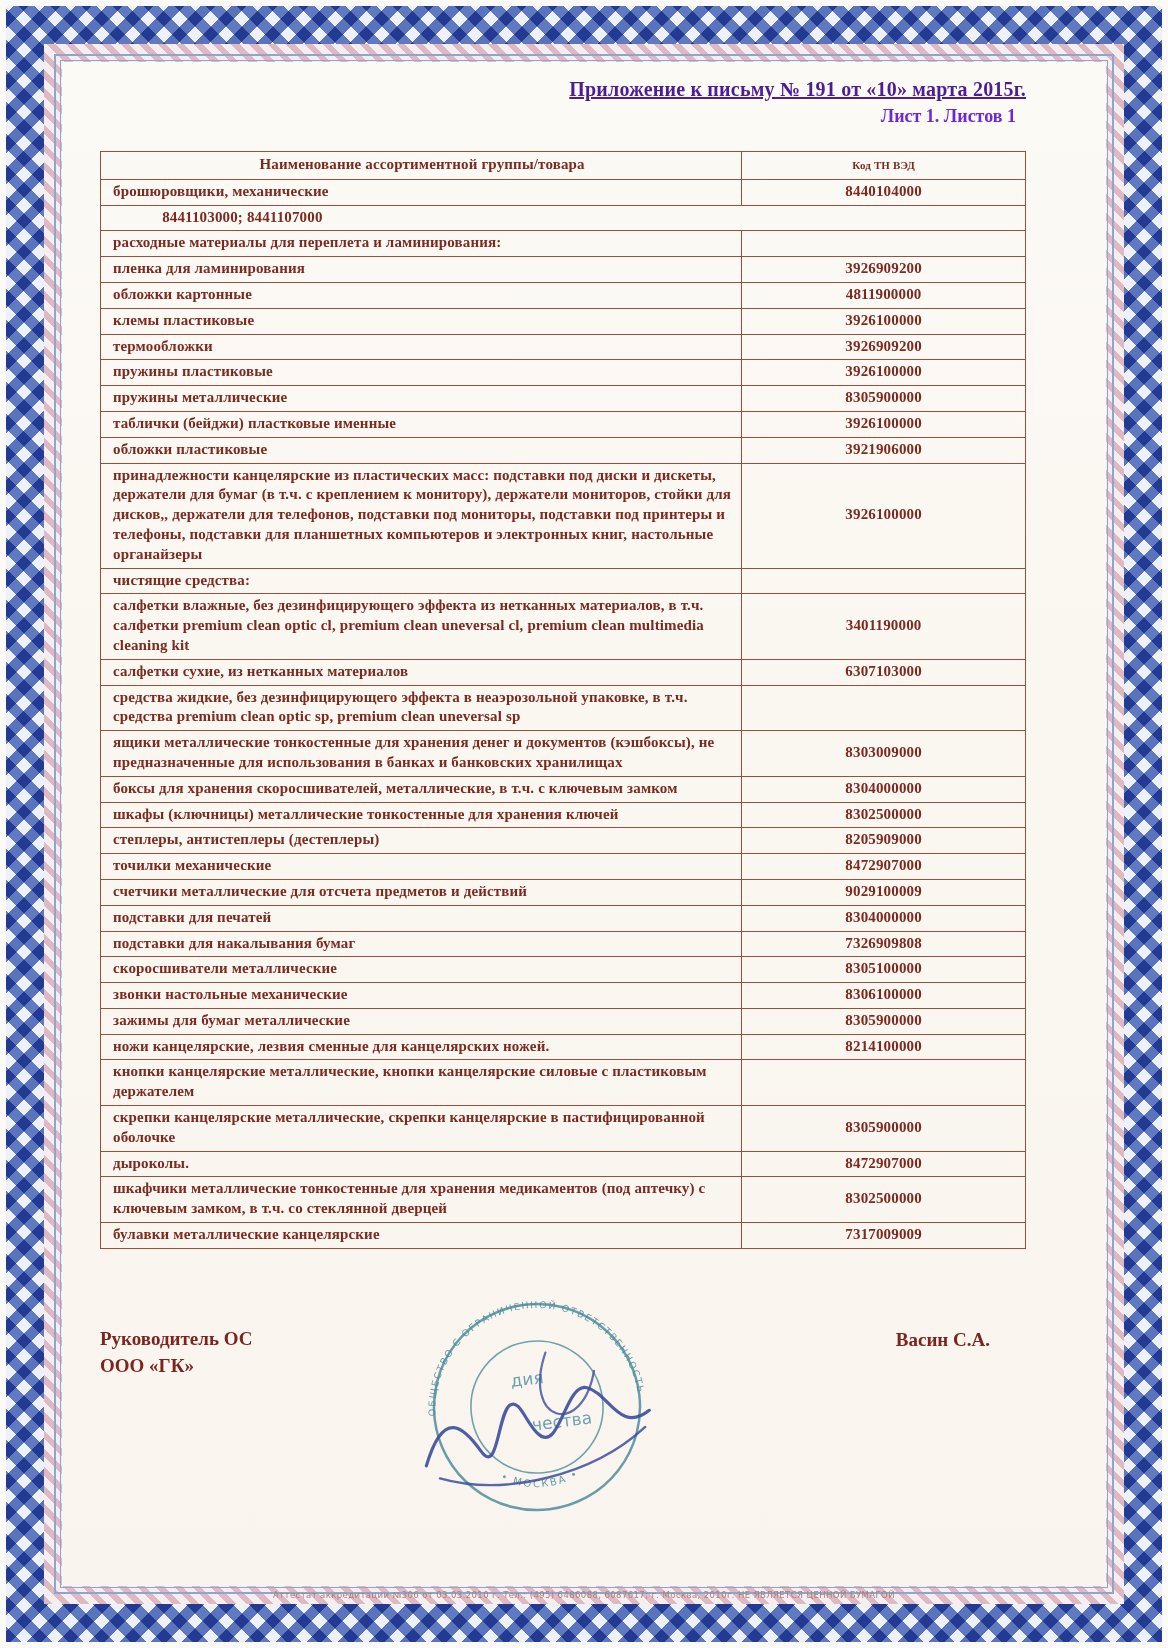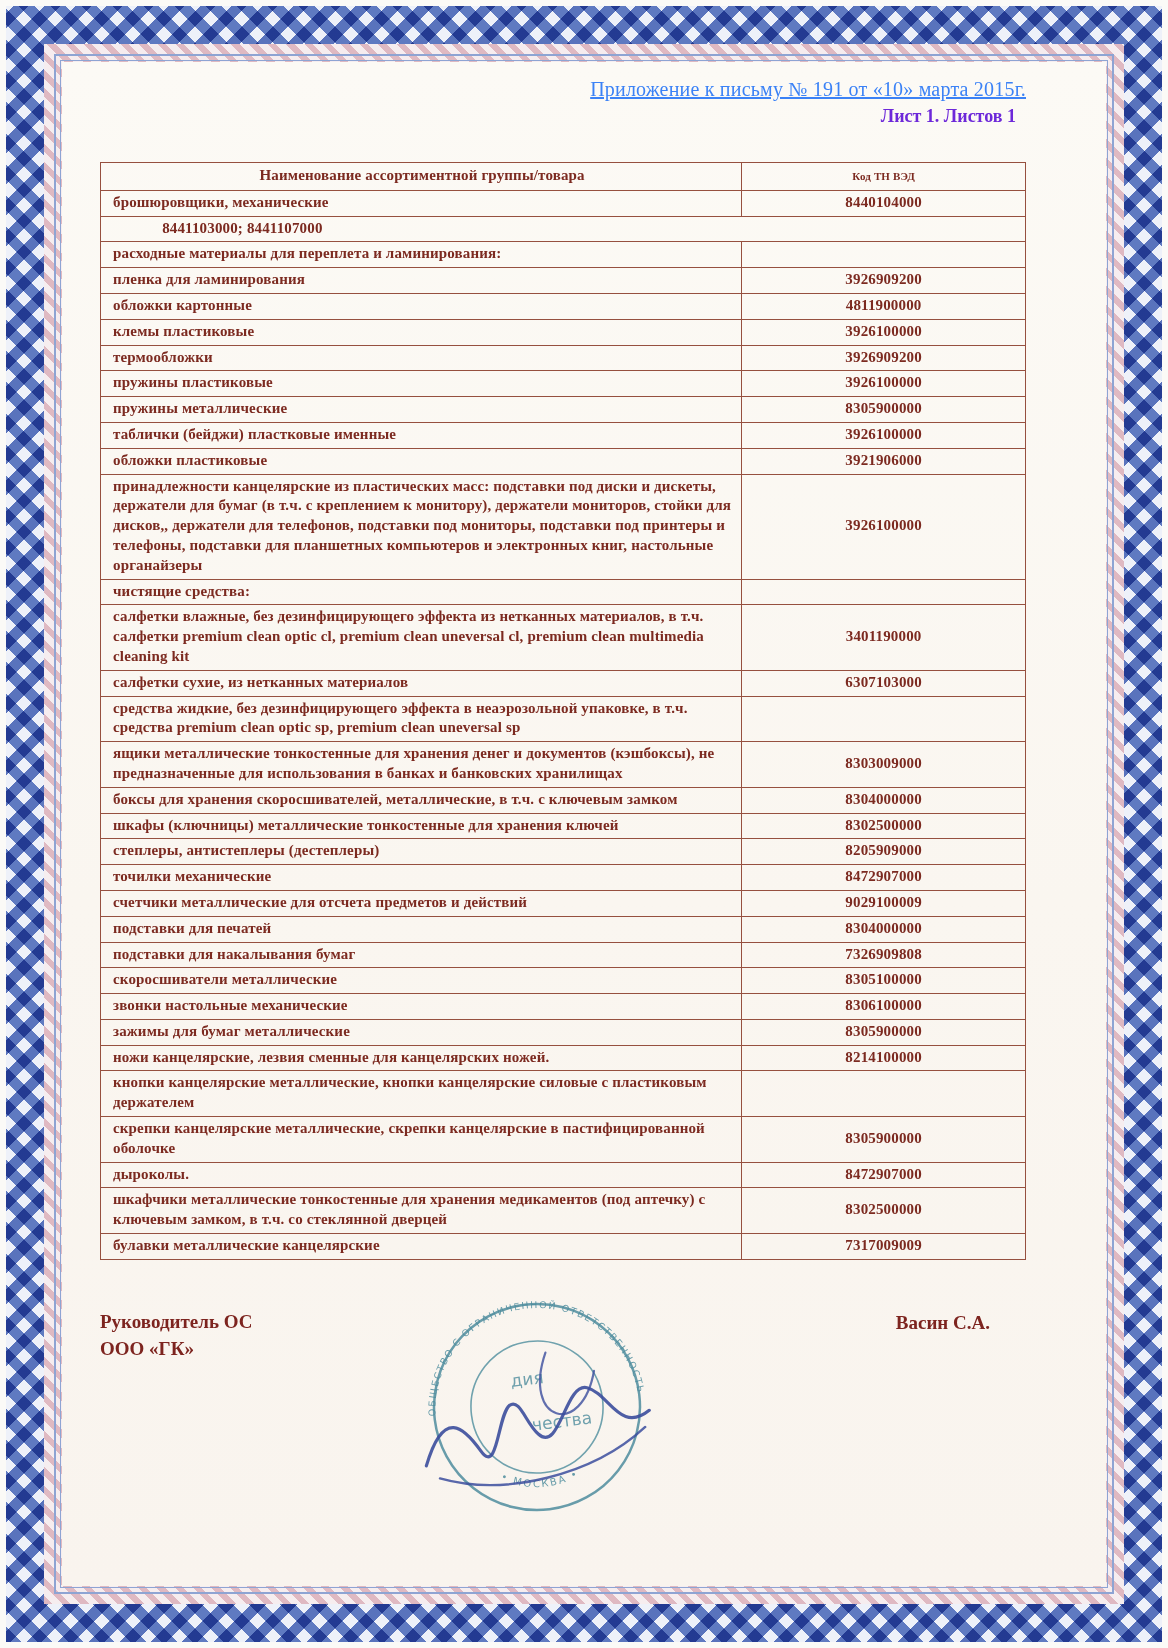--- a/index.html
+++ b/index.html
@@ -36,7 +36,7 @@
 
   .header-block { text-align:right; margin-top:6px; }
   .header-line1 {
-    font-size:20px; font-weight:normal; color:#3b82f6;
+    font-size:20px; font-weight:bold; color:#4c1d95;
     text-decoration:underline; letter-spacing:.2px;
   }
   .header-line2 { font-size:18px; font-weight:bold; color:#6d28d9; margin-top:5px; margin-right:10px; }

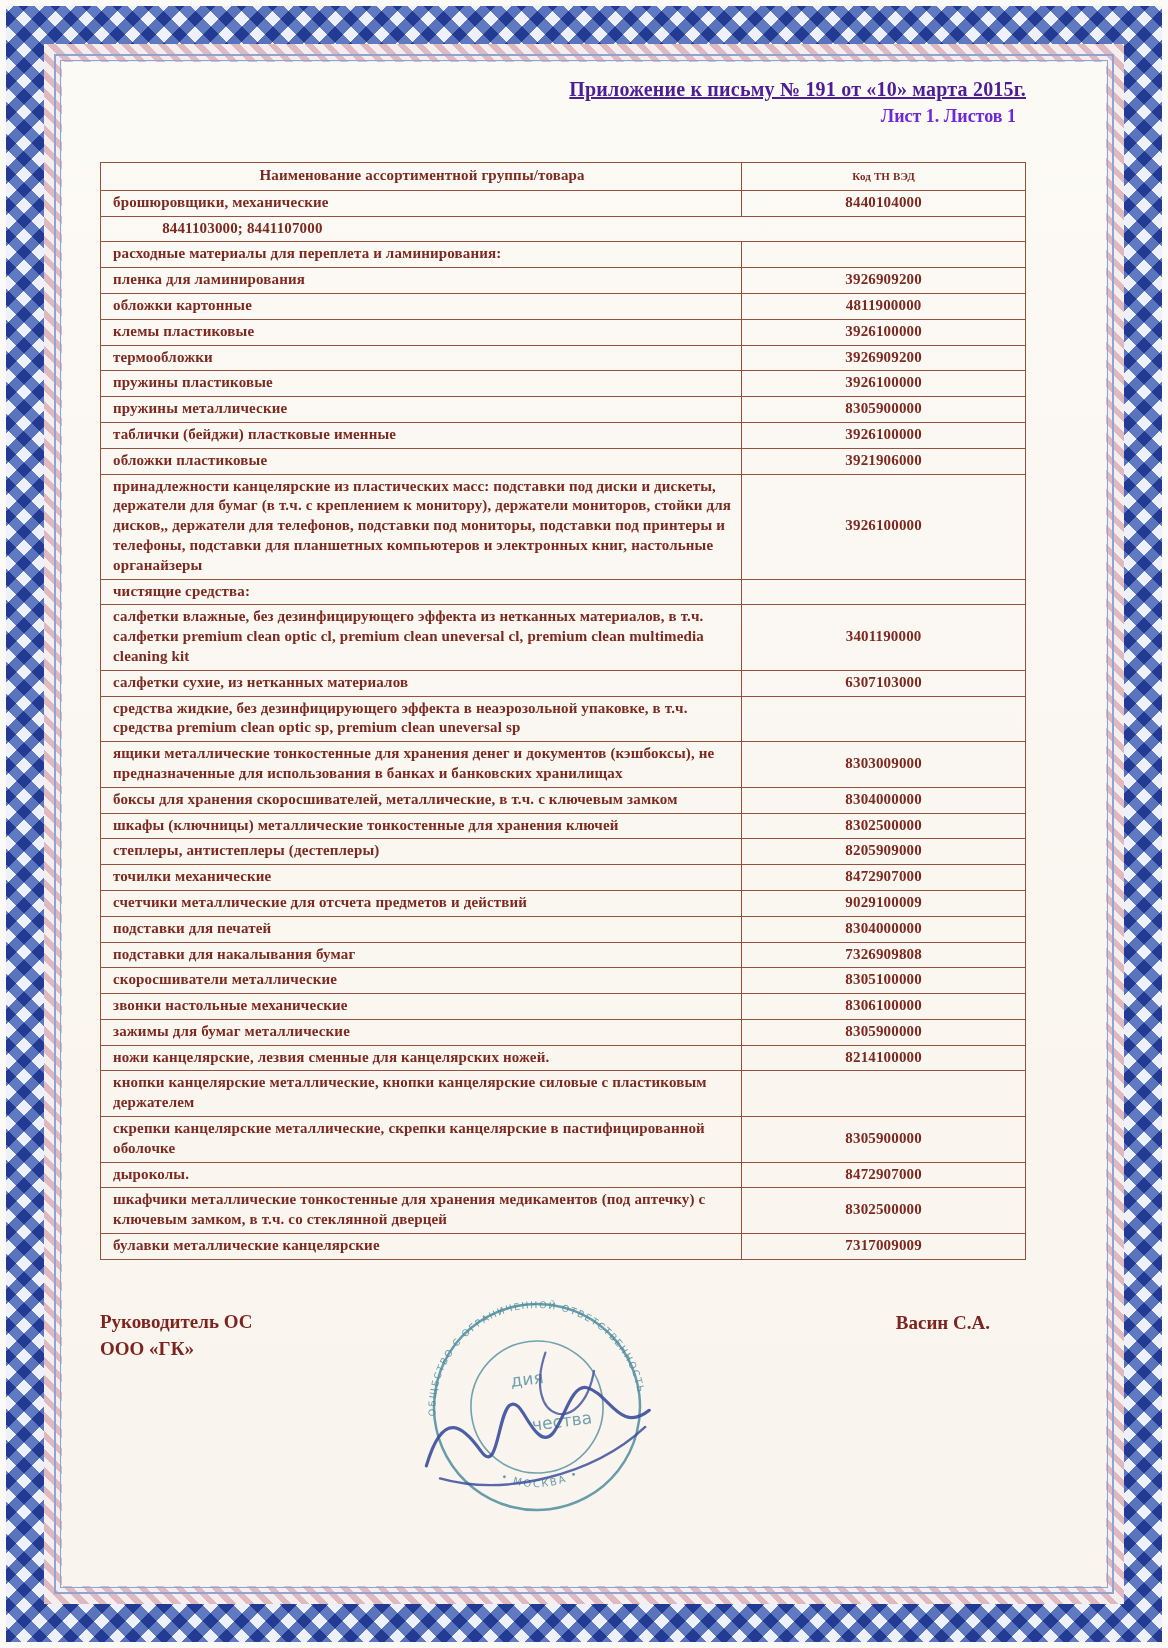--- a/index.html
+++ b/index.html
@@ -42,7 +42,7 @@
   .header-line2 { font-size:18px; font-weight:bold; color:#6d28d9; margin-top:5px; margin-right:10px; }
 
   .tbl {
-    margin-top:35px;
+    margin-top:24px;
     border:1px solid #96503f;
     font-weight:bold; font-size:15px; line-height:1.32; letter-spacing:.15px;
     color:#7c2a20;

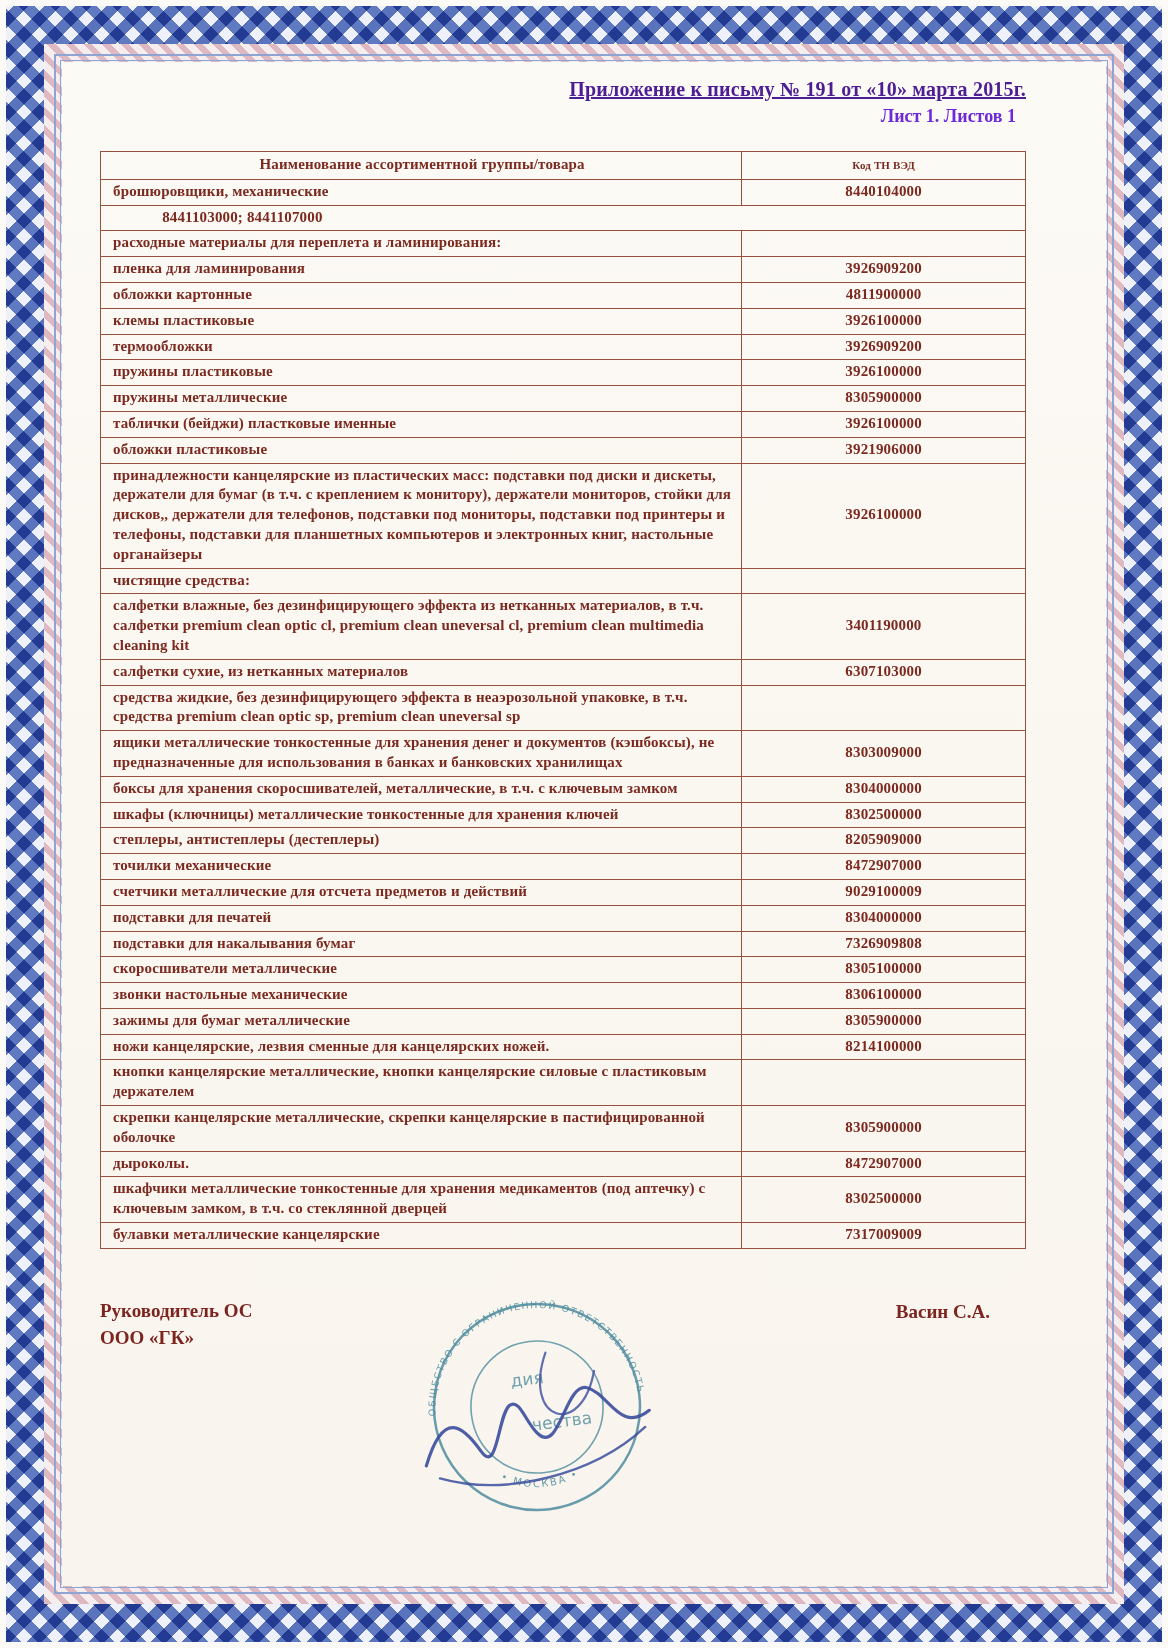--- a/index.html
+++ b/index.html
@@ -64,7 +64,7 @@
 
   .footer-block {
     display:flex; justify-content:space-between;
-    margin-top:48px; padding-right:36px;
+    margin-top:76px; padding-right:36px;
     font-size:19px; font-weight:bold; color:#7d241f;
   }
   .footer-left div { line-height:1.45; }

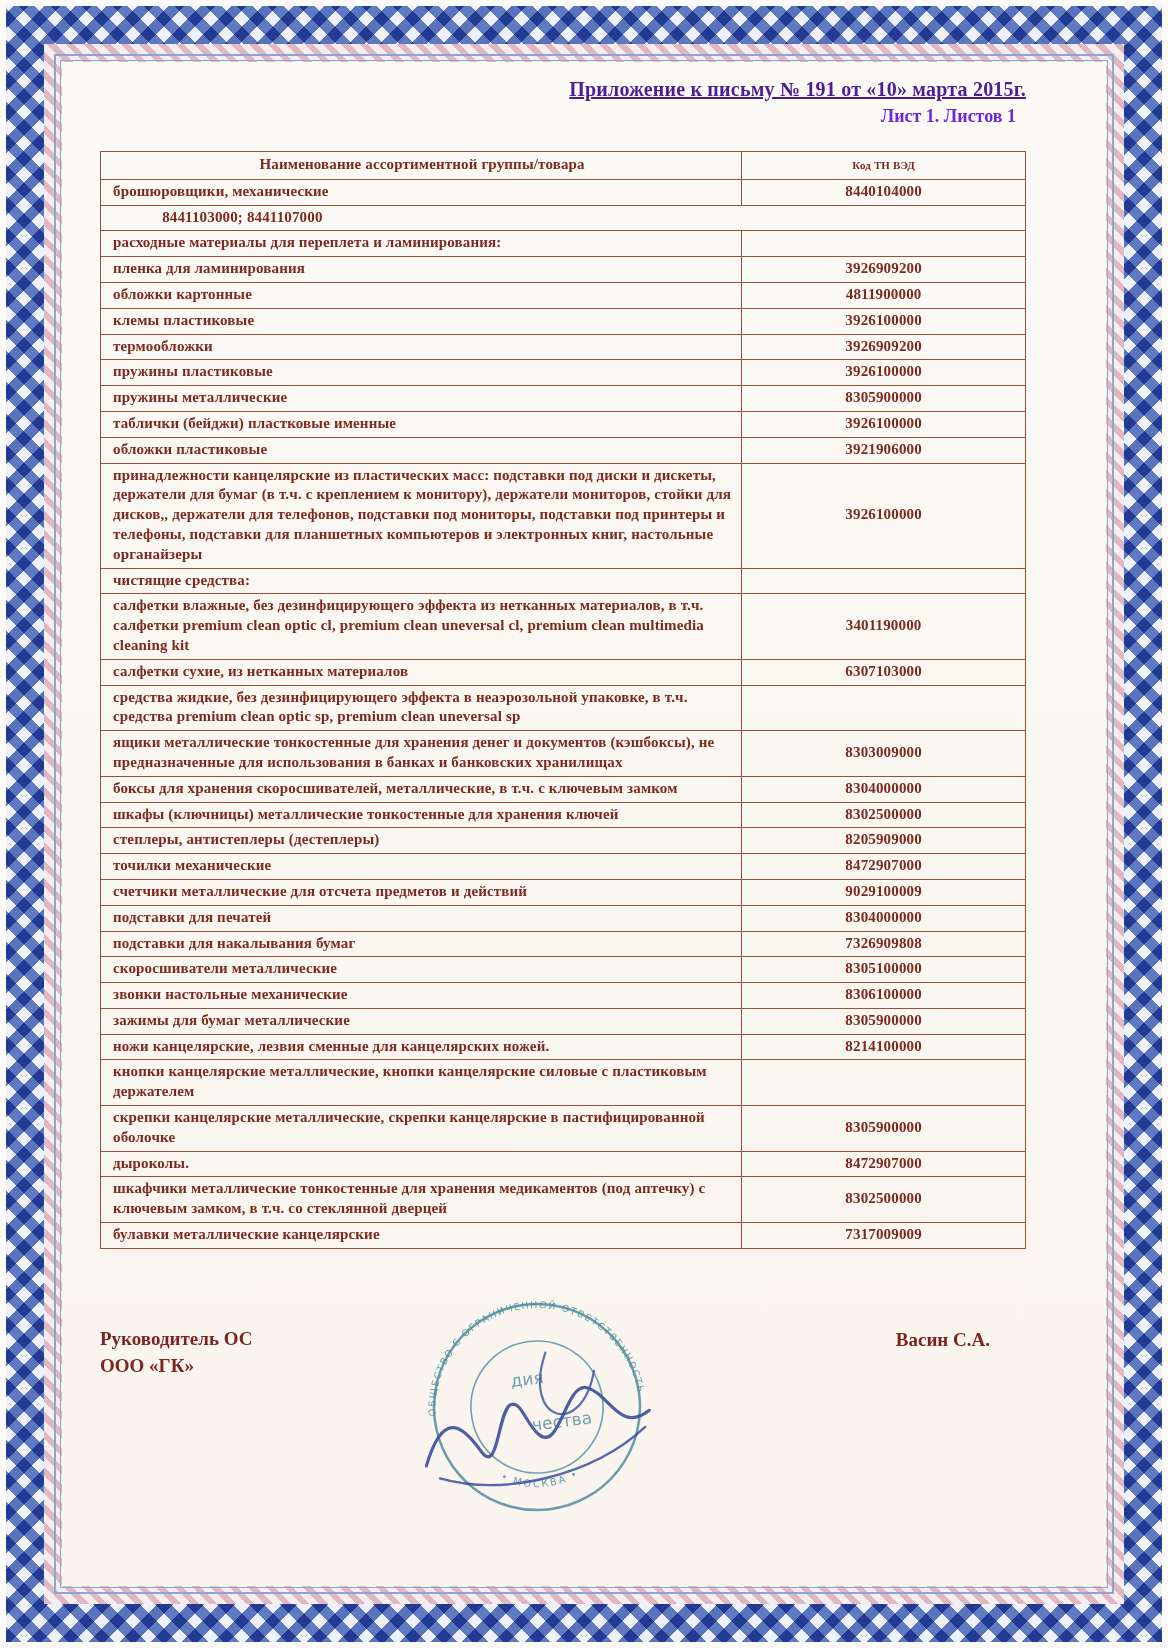--- a/index.html
+++ b/index.html
@@ -307,6 +307,7 @@
     </svg>
   </div>
 
+  <div class="fine-print">Аттестат аккредитации №306 от 03.03.2010 г.   Тел.: (495) 6486088, 6087617;  г. Москва, 2010г.   НЕ ЯВЛЯЕТСЯ ЦЕННОЙ БУМАГОЙ</div>
 
 </div>
 

